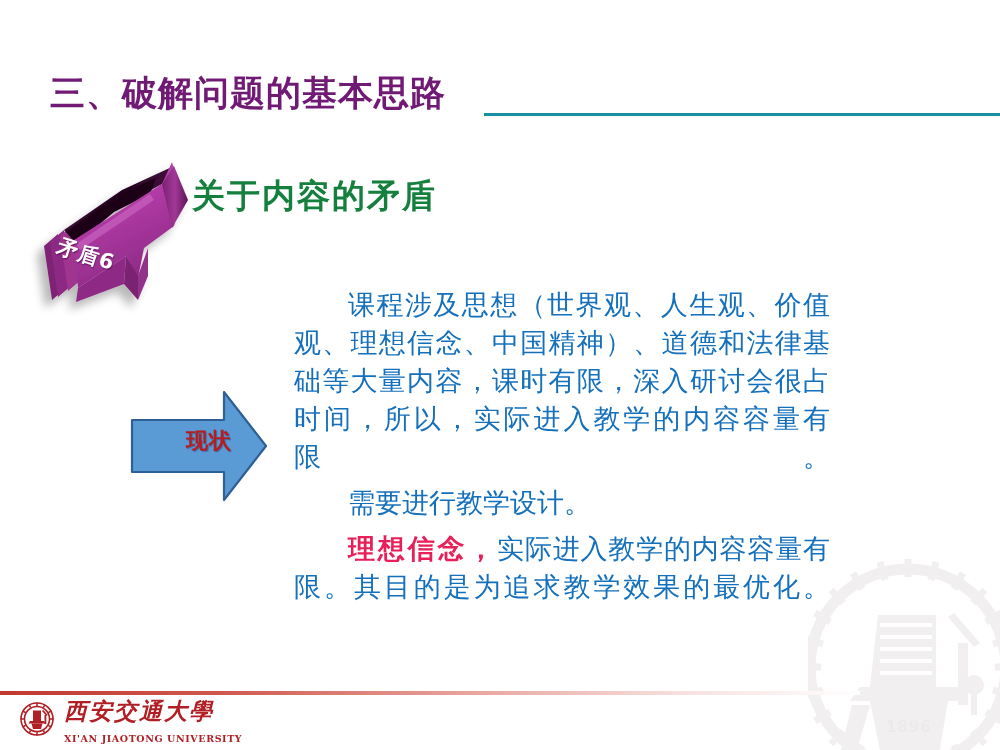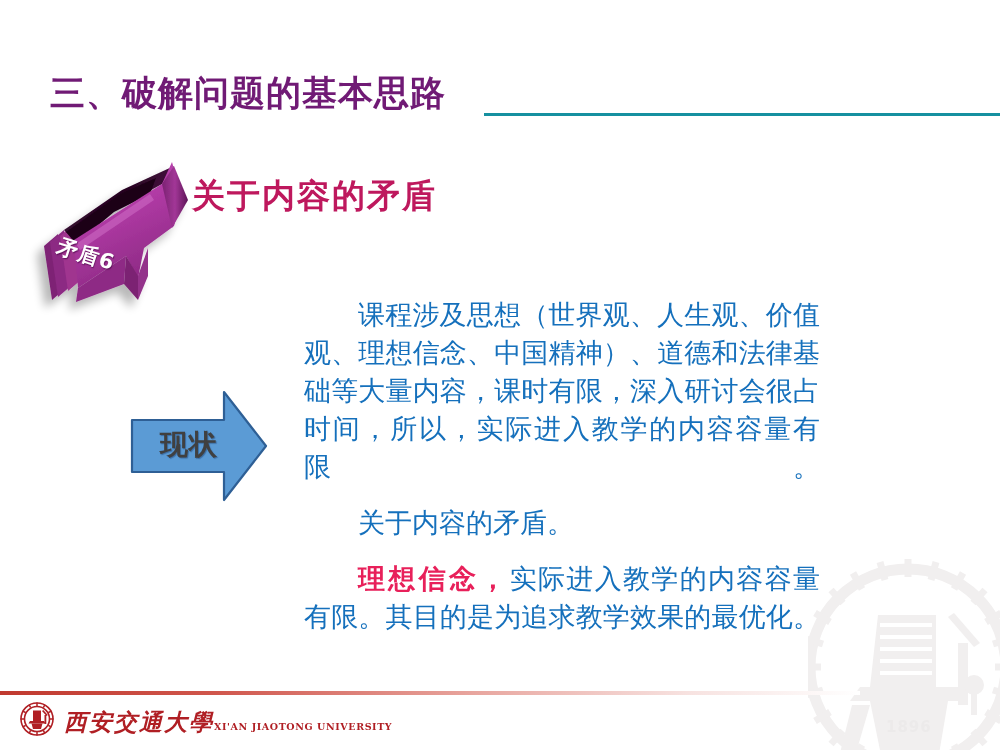--- a/index.html
+++ b/index.html
@@ -72,7 +72,7 @@
     top: 174px;
     font-size: 33px;
     font-weight: bold;
-    color: #be185d;
+    color: #15803d;
     letter-spacing: 2px;
     white-space: nowrap;
   }

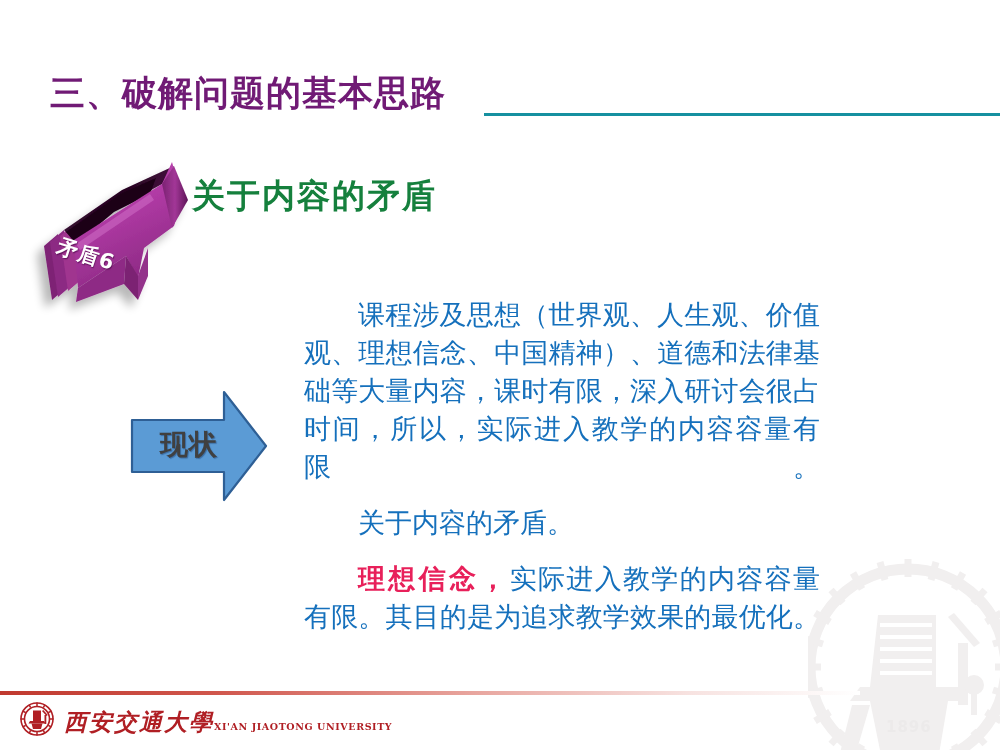--- a/index.html
+++ b/index.html
@@ -115,7 +115,7 @@
     font-weight: 500;
   }
   #body-text p {
-    margin: 18px;
+    margin: 8px;
     text-indent: 2em;
     text-align: justify;
     text-align-last: left;

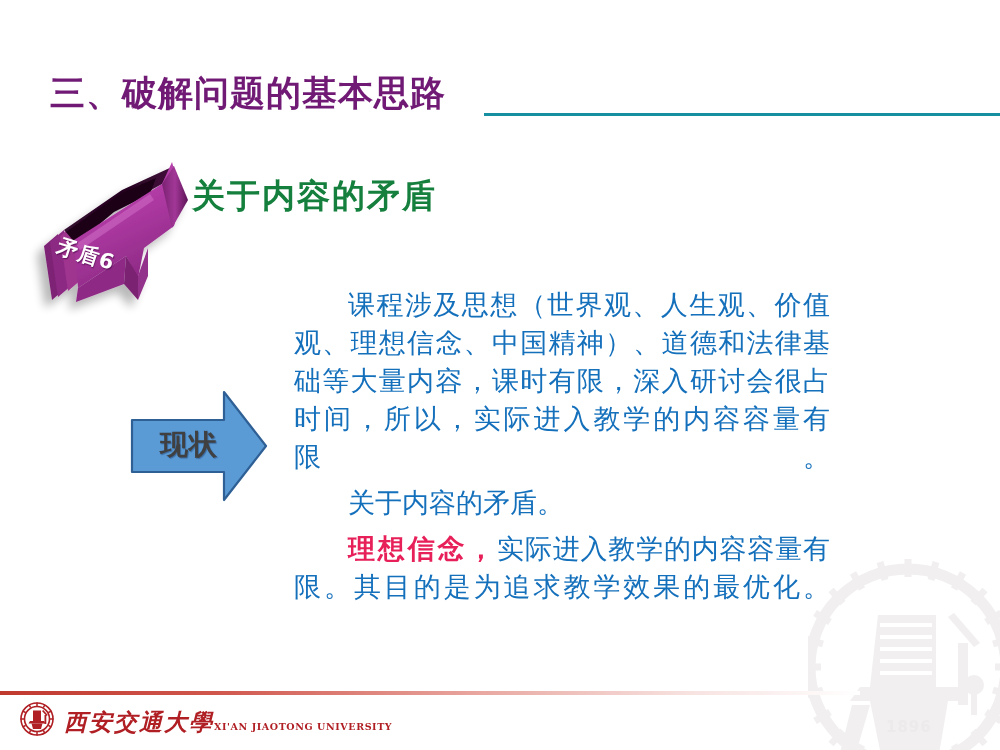--- a/index.html
+++ b/index.html
@@ -91,9 +91,9 @@
     left: 18px;
     top: 38px;
     width: 86px;
-    text-align: center;
-    color: #404040;
-    font-size: 28px;
+    text-align: right;
+    color: #b91c1c;
+    font-size: 22px;
     font-weight: bold;
     letter-spacing: 1px;
     text-shadow: 1px 1px 1px rgba(20,50,100,.45);

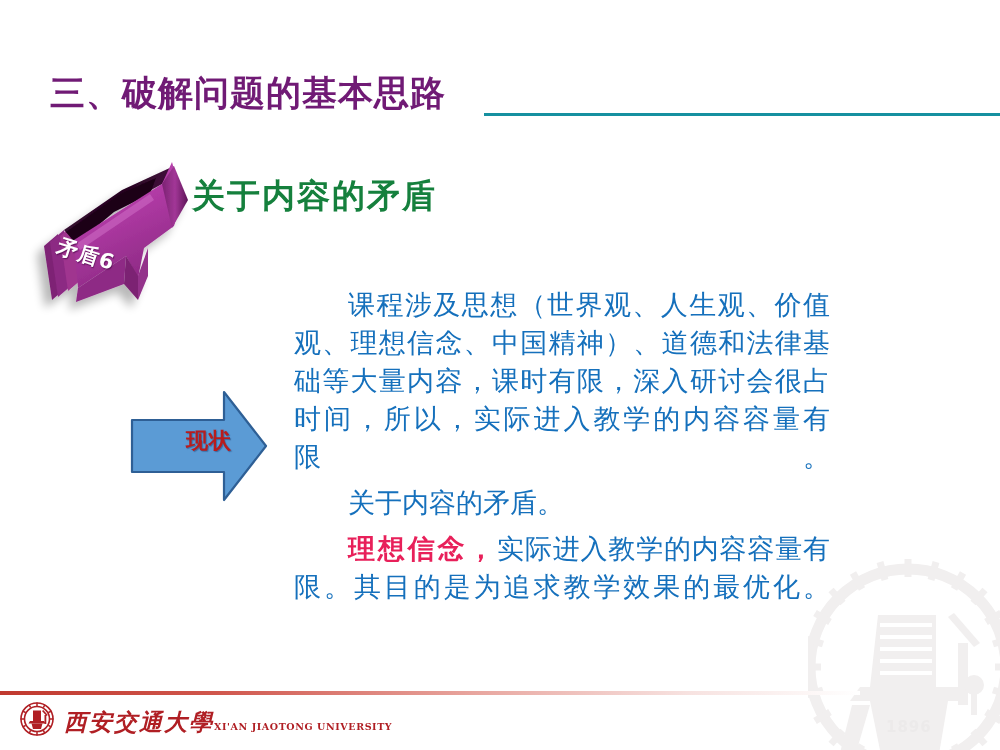--- a/index.html
+++ b/index.html
@@ -267,7 +267,7 @@
       <span>课程涉及思想（世界观、人生观、价值观、理想信念、中国精神）、道德和法律基础等大量内容，课时有限，深入研讨会很占时间，所以，实际进入教学的内容容量有限。</span>
     </p>
     <p>
-      <span>关于内容的矛盾。</span>
+      <span>需要进行教学设计。</span>
     </p>
     <p class="last-justify">
       <span class="kw-red">理想信念，</span><span>实际进入教学的内容容量有限。其目的是为追求教学效果的最优化。</span>

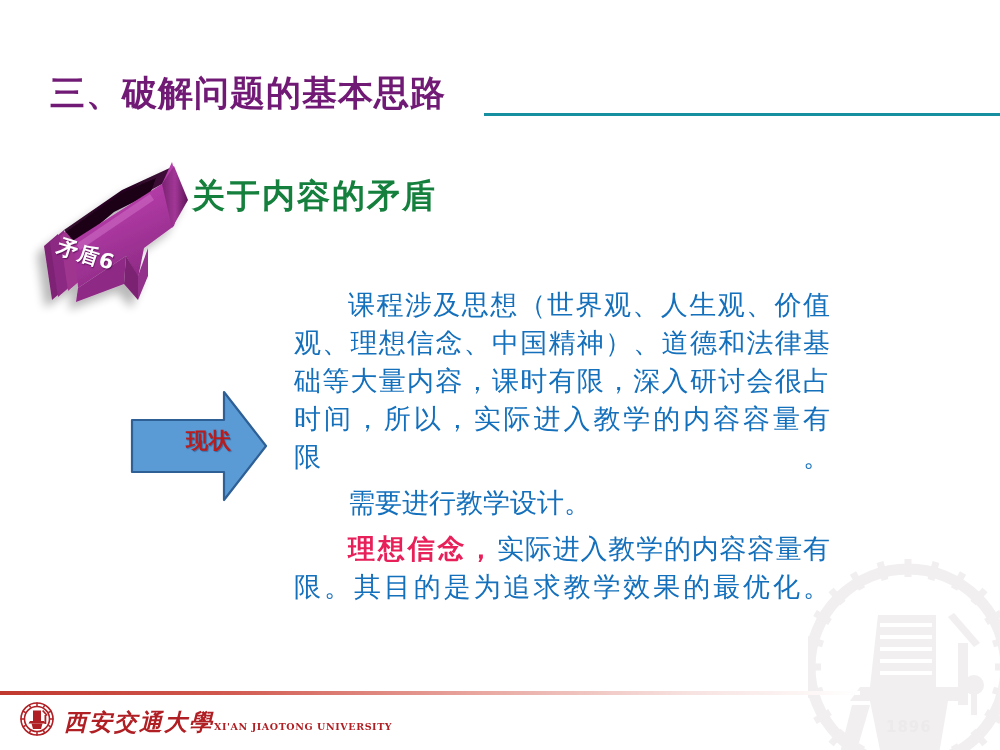--- a/index.html
+++ b/index.html
@@ -148,6 +148,7 @@
   #footer-logo .logo-mark { flex: 0 0 auto; }
   #footer-logo .logo-text {
     display: flex;
+    flex-direction: column;
     justify-content: space-between;
     line-height: 1;
   }

